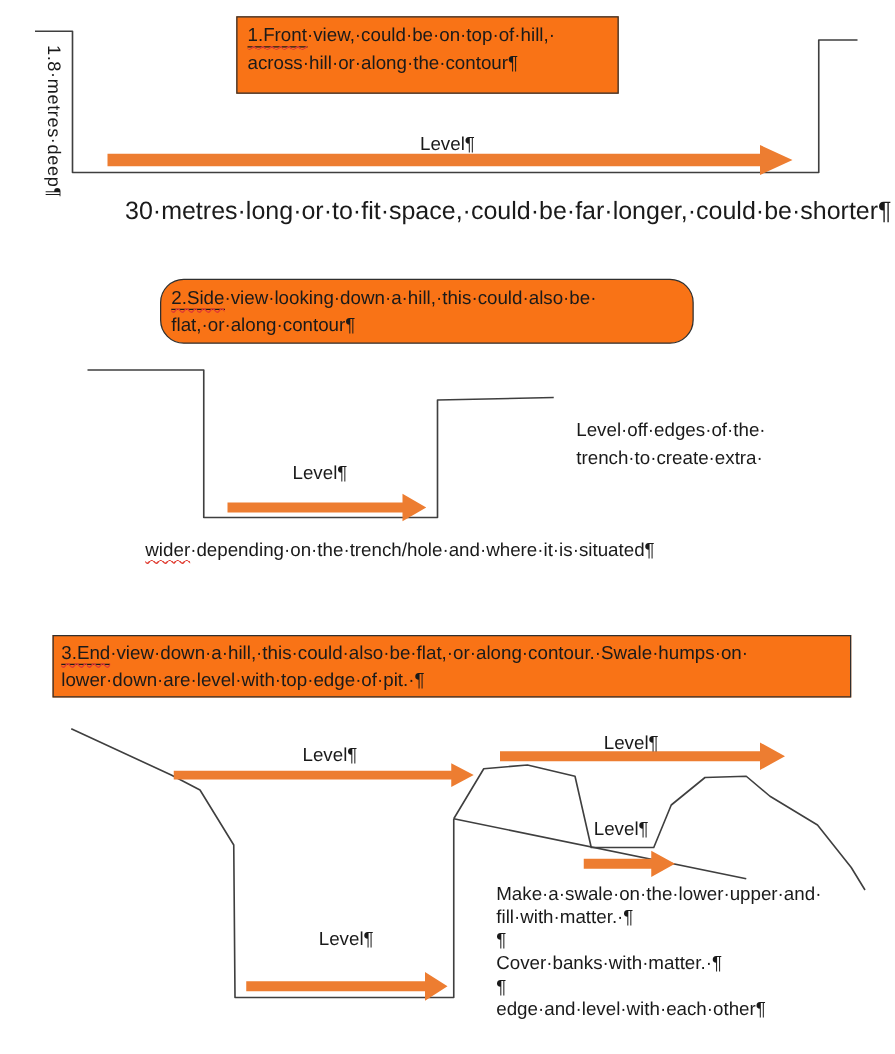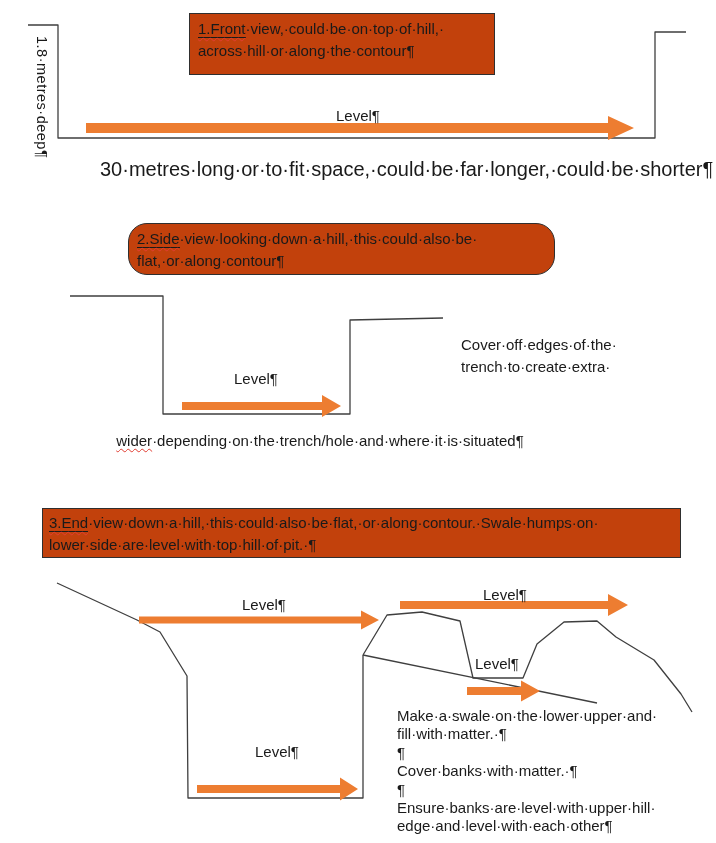--- a/index.html
+++ b/index.html
@@ -7,7 +7,7 @@
        font-family:"Liberation Sans",sans-serif;color:#1a1a1a;}
   .abs{position:absolute;}
   .txt{font-size:15px;line-height:22px;white-space:nowrap;}
-  .box{border:1.4px solid #2f2f2f;background:#c2410c;padding:4px 0 0 8px;}
+  .box{border:1.4px solid #2f2f2f;background:#f97316;padding:4px 0 0 8px;}
   .lead{border-bottom:1px solid #1a1a1a;text-decoration:underline wavy #e03c31;
         text-decoration-thickness:1px;text-underline-offset:3px;}
   .wavy{text-decoration:underline wavy #e03c31;text-decoration-thickness:1px;

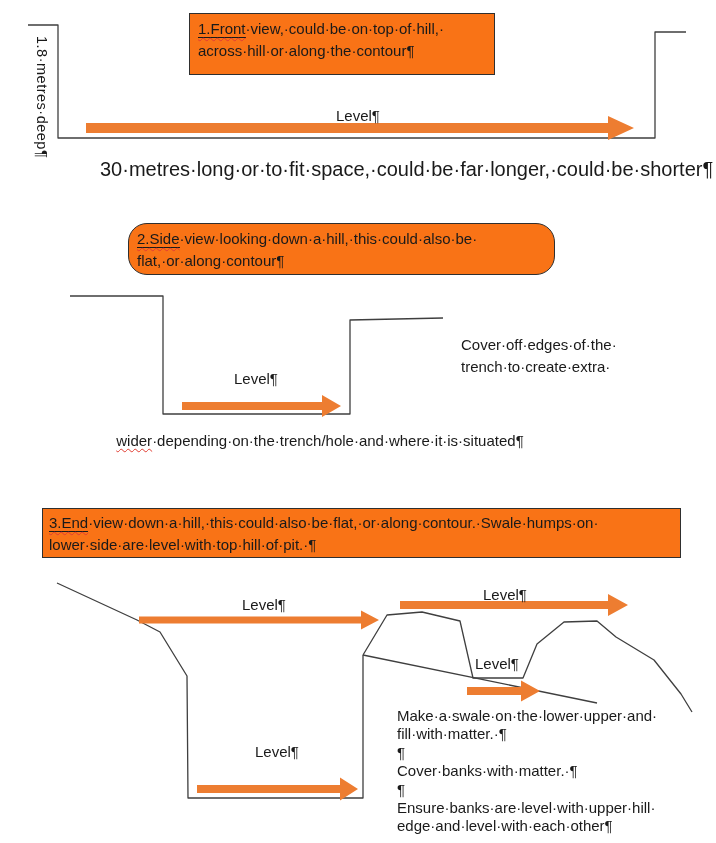--- a/index.html
+++ b/index.html
@@ -59,7 +59,7 @@
 </div>
 
 <div class="abs txt" style="left:461px;top:334px;">
-  <div>Cover·off·edges·of·the·</div>
+  <div>Level·off·edges·of·the·</div>
   <div>trench·to·create·extra·</div>
 </div>
 

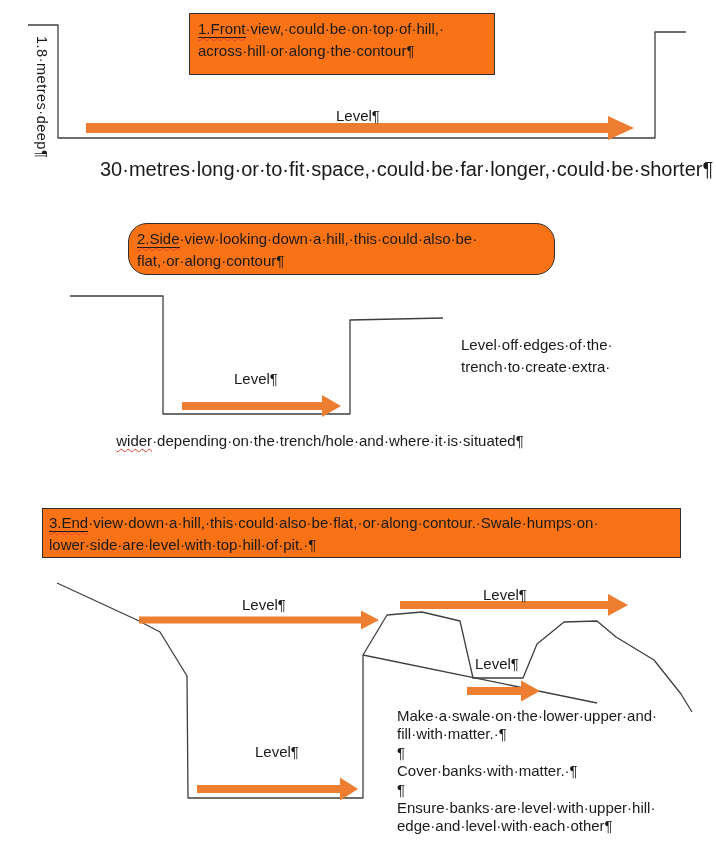--- a/index.html
+++ b/index.html
@@ -71,7 +71,7 @@
 
 <div class="abs box" style="left:42px;top:508px;width:631px;height:45px;padding:3px 0 0 6px;">
   <div class="txt"><span class="lead">3.End</span><span>·view·down·a·hill,·this·could·also·be·flat,·or·along·contour.·Swale·humps·on·</span></div>
-  <div class="txt">lower·side·are·level·with·top·hill·of·pit.·¶</div>
+  <div class="txt">lower·down·are·level·with·top·edge·of·pit.·¶</div>
 </div>
 
 <div class="abs level" style="left:242px;top:597px;">Level¶</div>

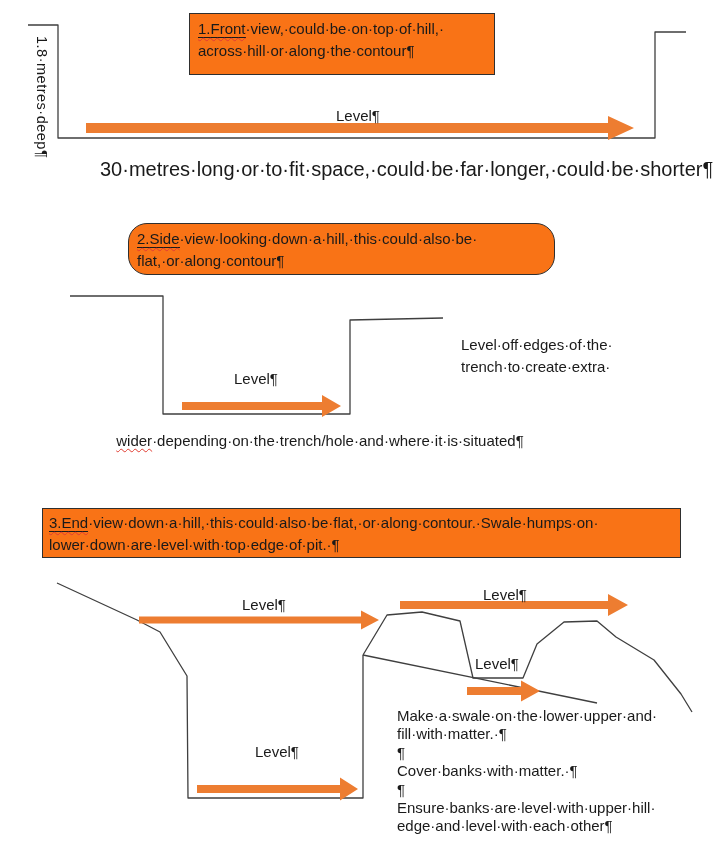--- a/index.html
+++ b/index.html
@@ -85,7 +85,6 @@
   <div>¶</div>
   <div>Cover·banks·with·matter.·¶</div>
   <div>¶</div>
-  <div>Ensure·banks·are·level·with·upper·hill·</div>
   <div>edge·and·level·with·each·other¶</div>
 </div>
 

